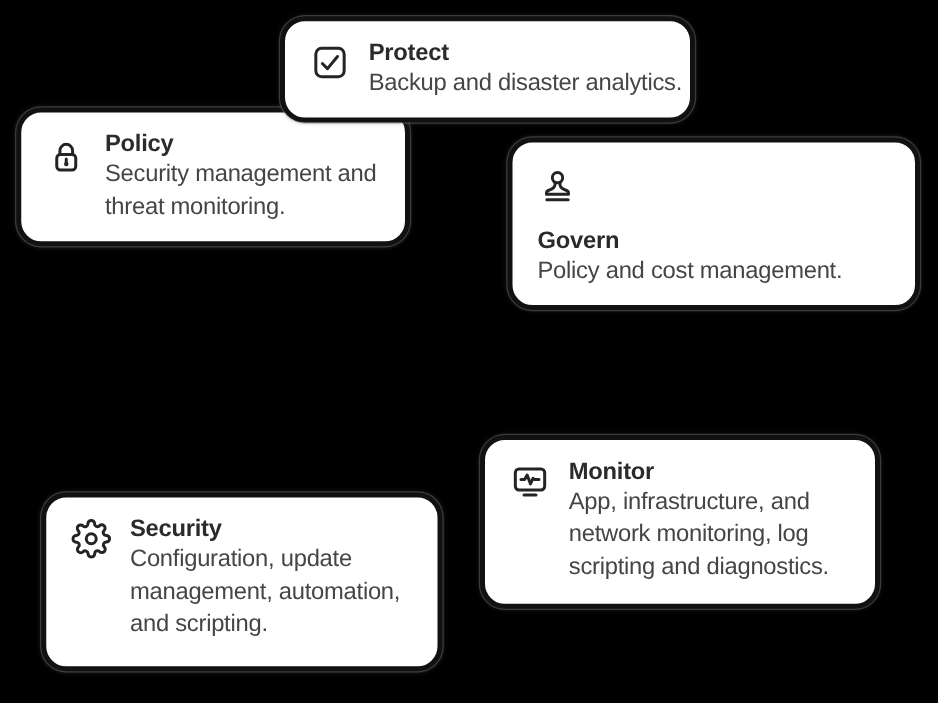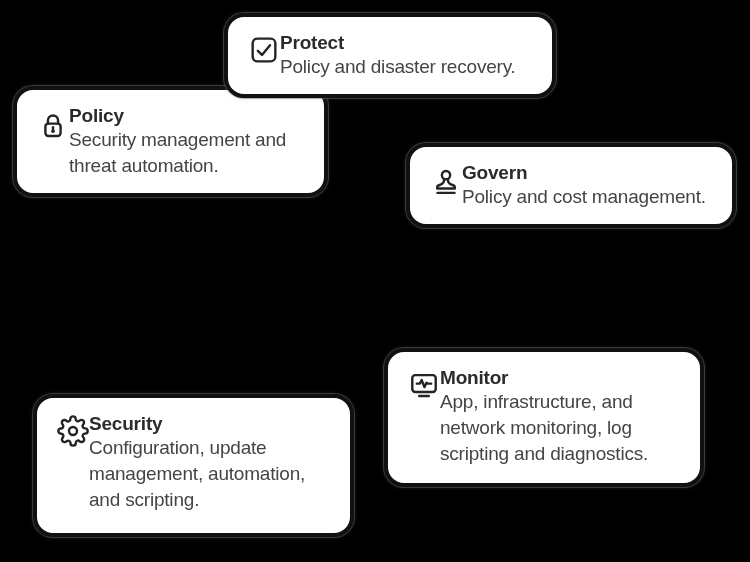--- a/index.html
+++ b/index.html
@@ -18,6 +18,7 @@
     box-shadow: 0 0 0 1px rgba(110,110,110,.45), 0 0 4px rgba(120,120,120,.35);
     display:flex;
     align-items:flex-start;
+    gap:15px;
     padding:14px 14px 14px 20px;
   }
   .card .icon {

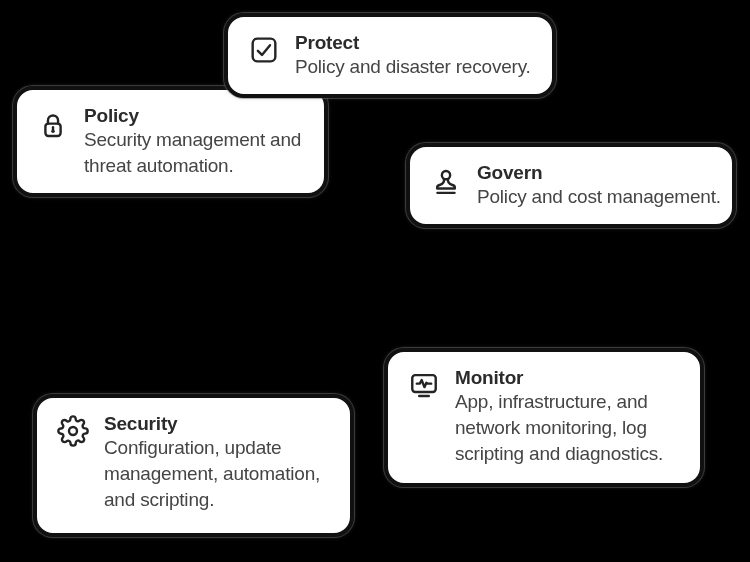--- a/index.html
+++ b/index.html
@@ -65,7 +65,7 @@
     </span>
     <span class="txt">
       <span class="title">Protect</span>
-      <span class="desc nowrap">Policy and disaster recovery.</span>
+      <span class="desc nowrap">Backup and disaster analytics.</span>
     </span>
   </div>
 

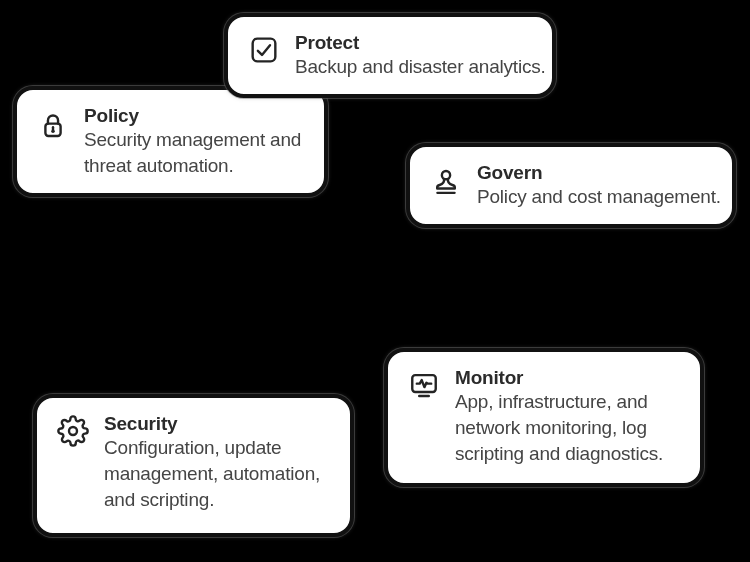--- a/index.html
+++ b/index.html
@@ -80,7 +80,7 @@
     </span>
     <span class="txt">
       <span class="title">Policy</span>
-      <span class="desc">Security management and threat automation.</span>
+      <span class="desc">Security management and threat monitoring.</span>
     </span>
   </div>
 

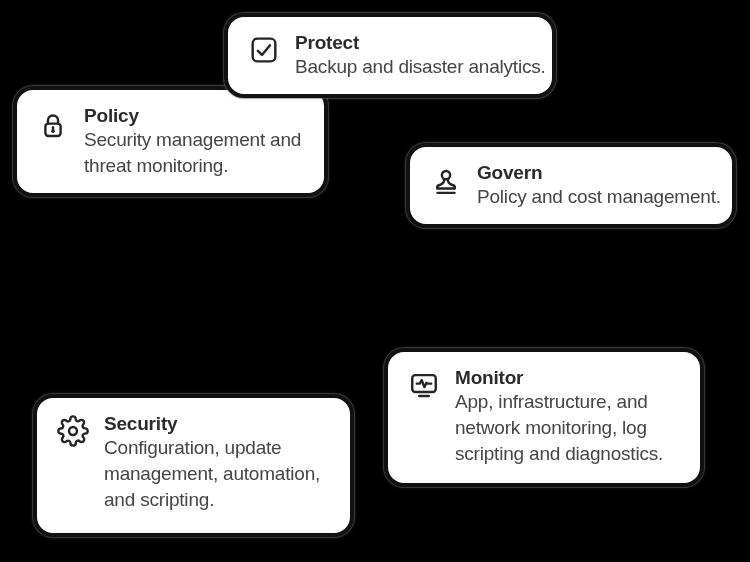--- a/index.html
+++ b/index.html
@@ -46,7 +46,7 @@
   
   .card-protect   { left:224px; top:13px;  width:332px; min-height:84px;  z-index:3; }
   .card-secure    { left:13px;  top:86px;  width:315px; min-height:108px; z-index:2; }
-  .card-govern    { left:406px; top:143px; width:330px; min-height:80px;  z-index:2; }
+  .card-govern    { left:406px; top:110px; width:330px; min-height:80px;  z-index:2;flex-direction:column; }
   .card-monitor   { left:384px; top:348px; width:320px; min-height:139px; z-index:2; }
   .card-configure { left:33px;  top:394px; width:321px; min-height:143px; z-index:2; }
   .card-govern .icon, .card-secure .icon { margin-top:6px; }

